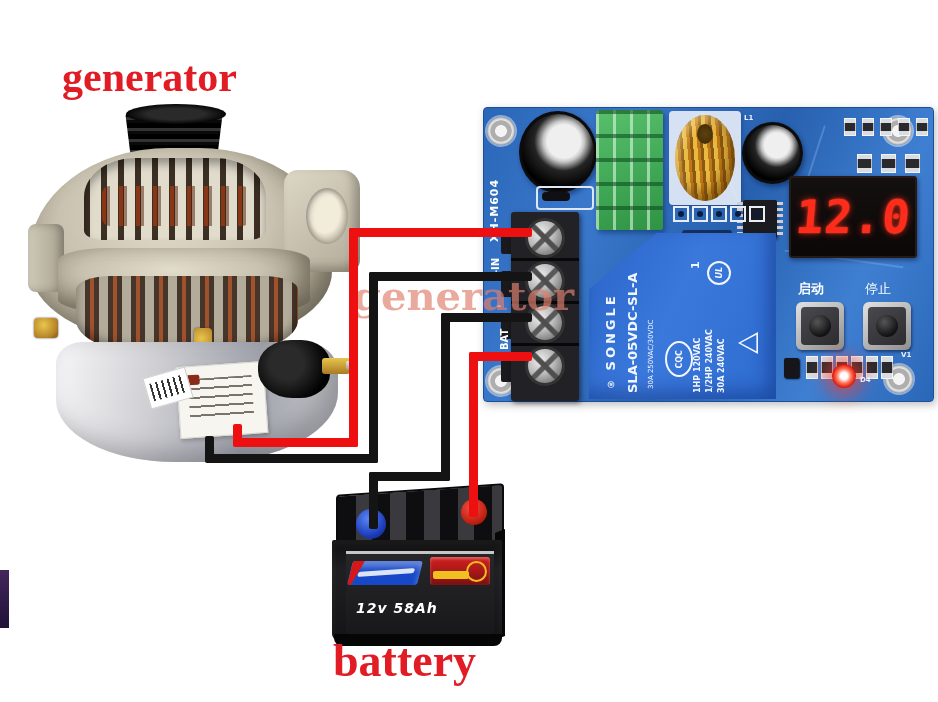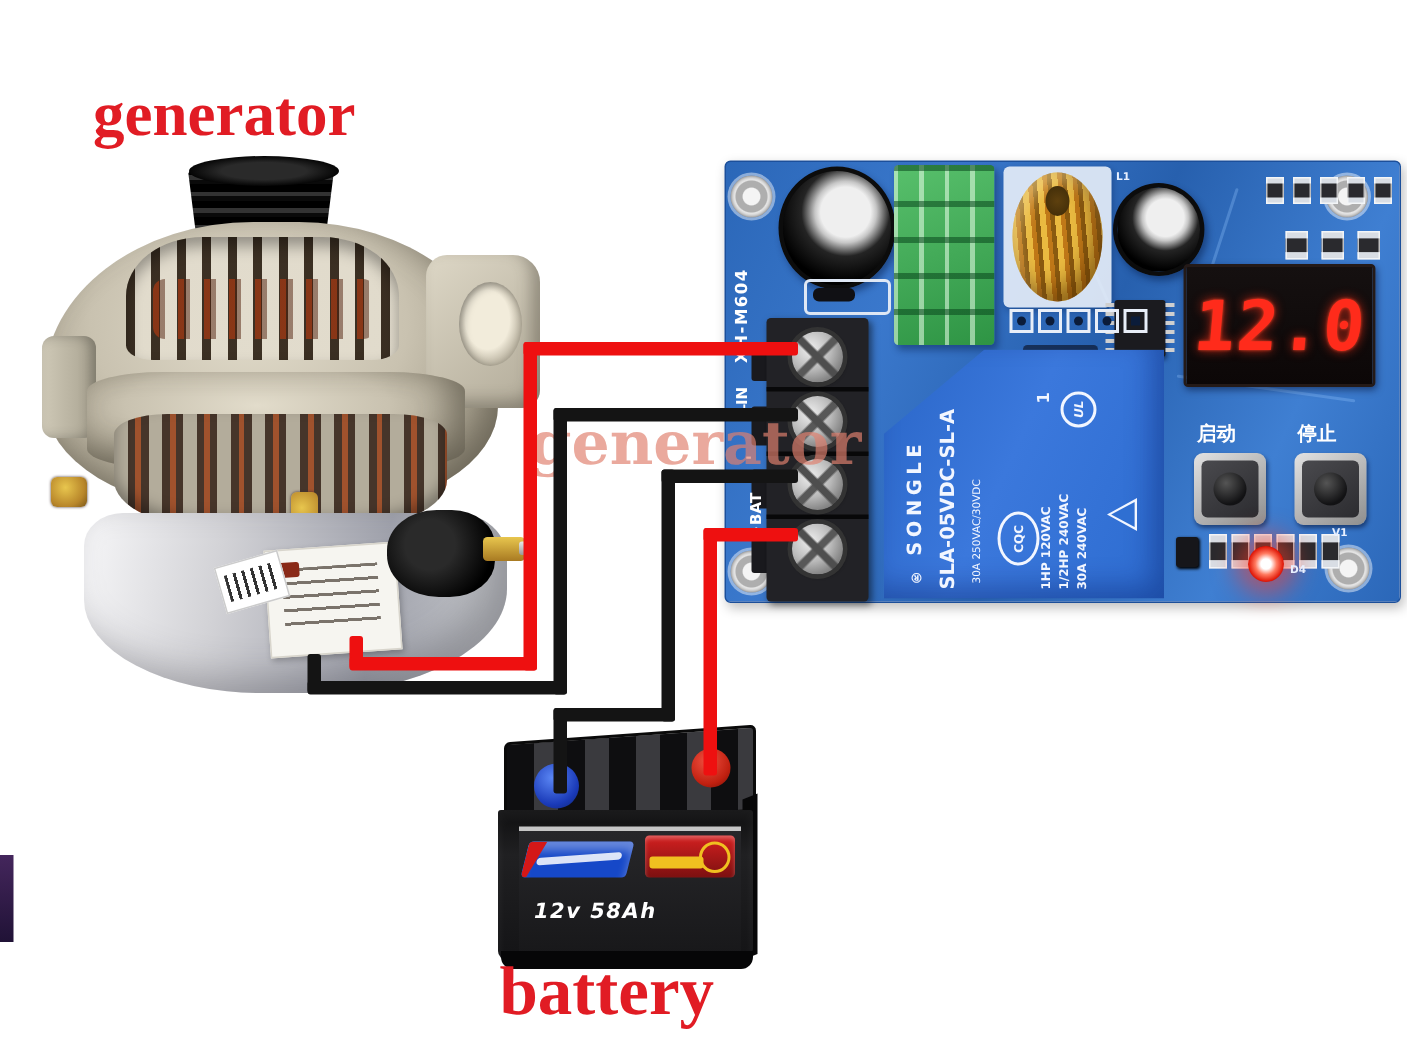--- a/index.html
+++ b/index.html
@@ -228,7 +228,7 @@
     <div class="abs tlabel" style="left:16px;top:242px;">+</div>
 
     <div class="abs" style="left:314px;top:172px;color:#fff;font-size:13px;font-weight:bold;">启动</div>
-    <div class="abs" style="left:381px;top:172px;color:#fff;font-size:13px;font-weight:bold;">停止</div>
+    <div class="abs" style="left:381px;top:172px;color:#fff;font-size:13px;font-weight:normal;">停止</div>
     <div class="abs tact" style="left:312px;top:194px;width:48px;height:48px;">
         <div class="tact-body"></div>
         <div class="tact-btn"></div>

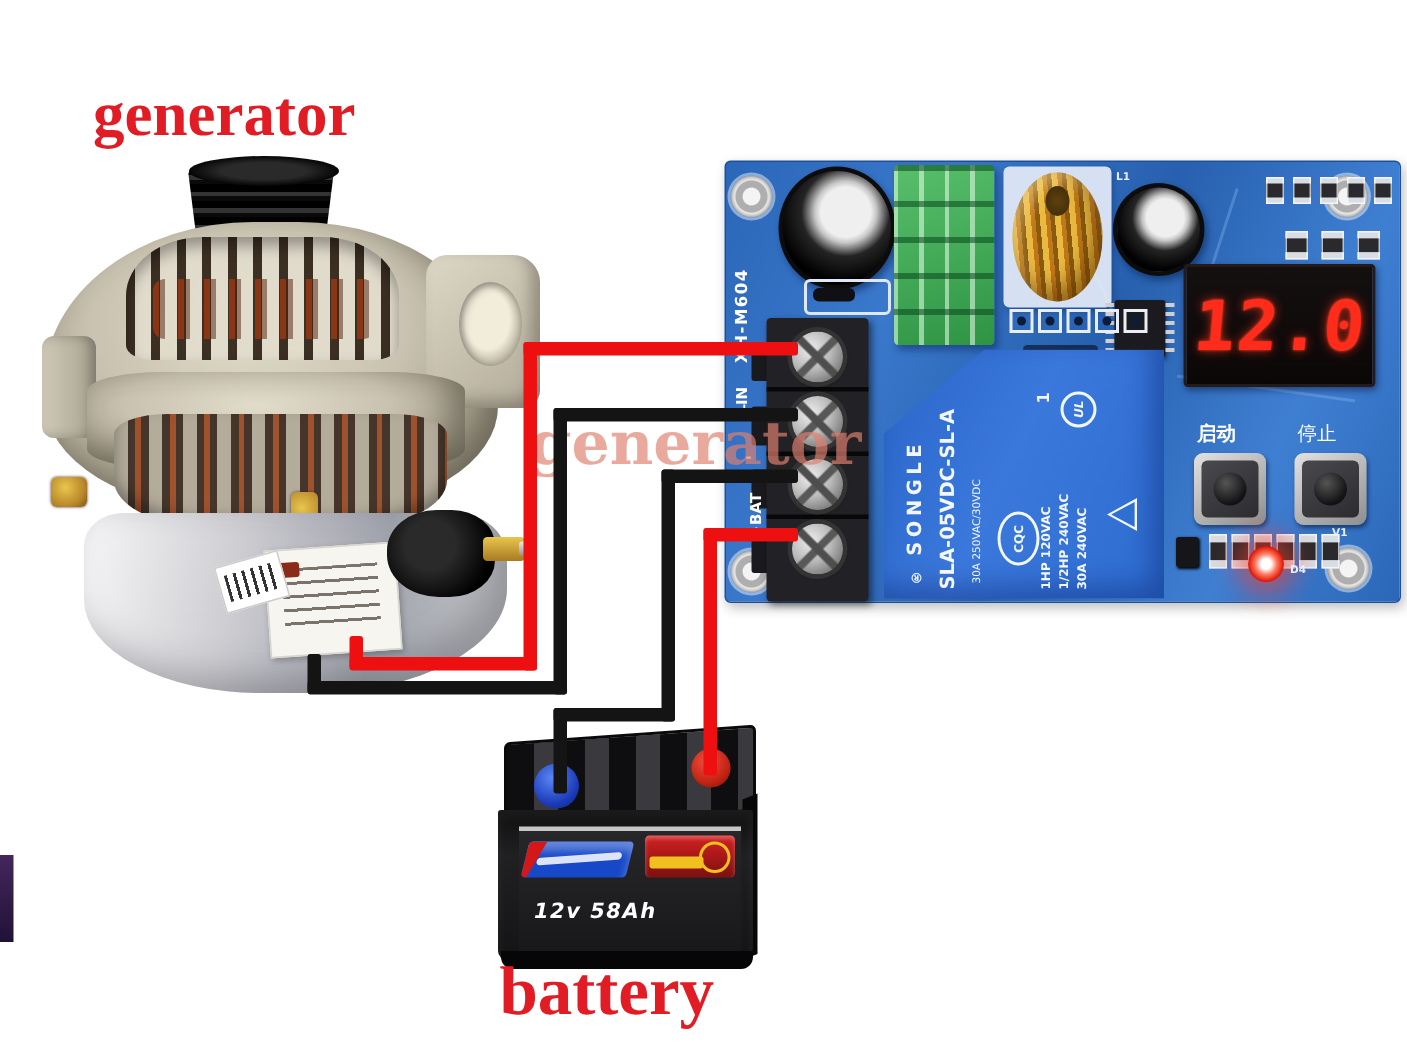--- a/index.html
+++ b/index.html
@@ -249,7 +249,7 @@
     </div>
     <div class="abs led" style="left:348px;top:256px;width:24px;height:24px;"></div>
     <div class="abs sk" style="left:376px;top:268px;">D4</div>
-    <div class="abs sk" style="left:404px;top:243px;">V1</div>
+    <div class="abs sk" style="left:417px;top:243px;">V1</div>
   </div>
 
   <div class="abs wm" style="left:353px;top:272px;font-size:40px;">generator</div>

